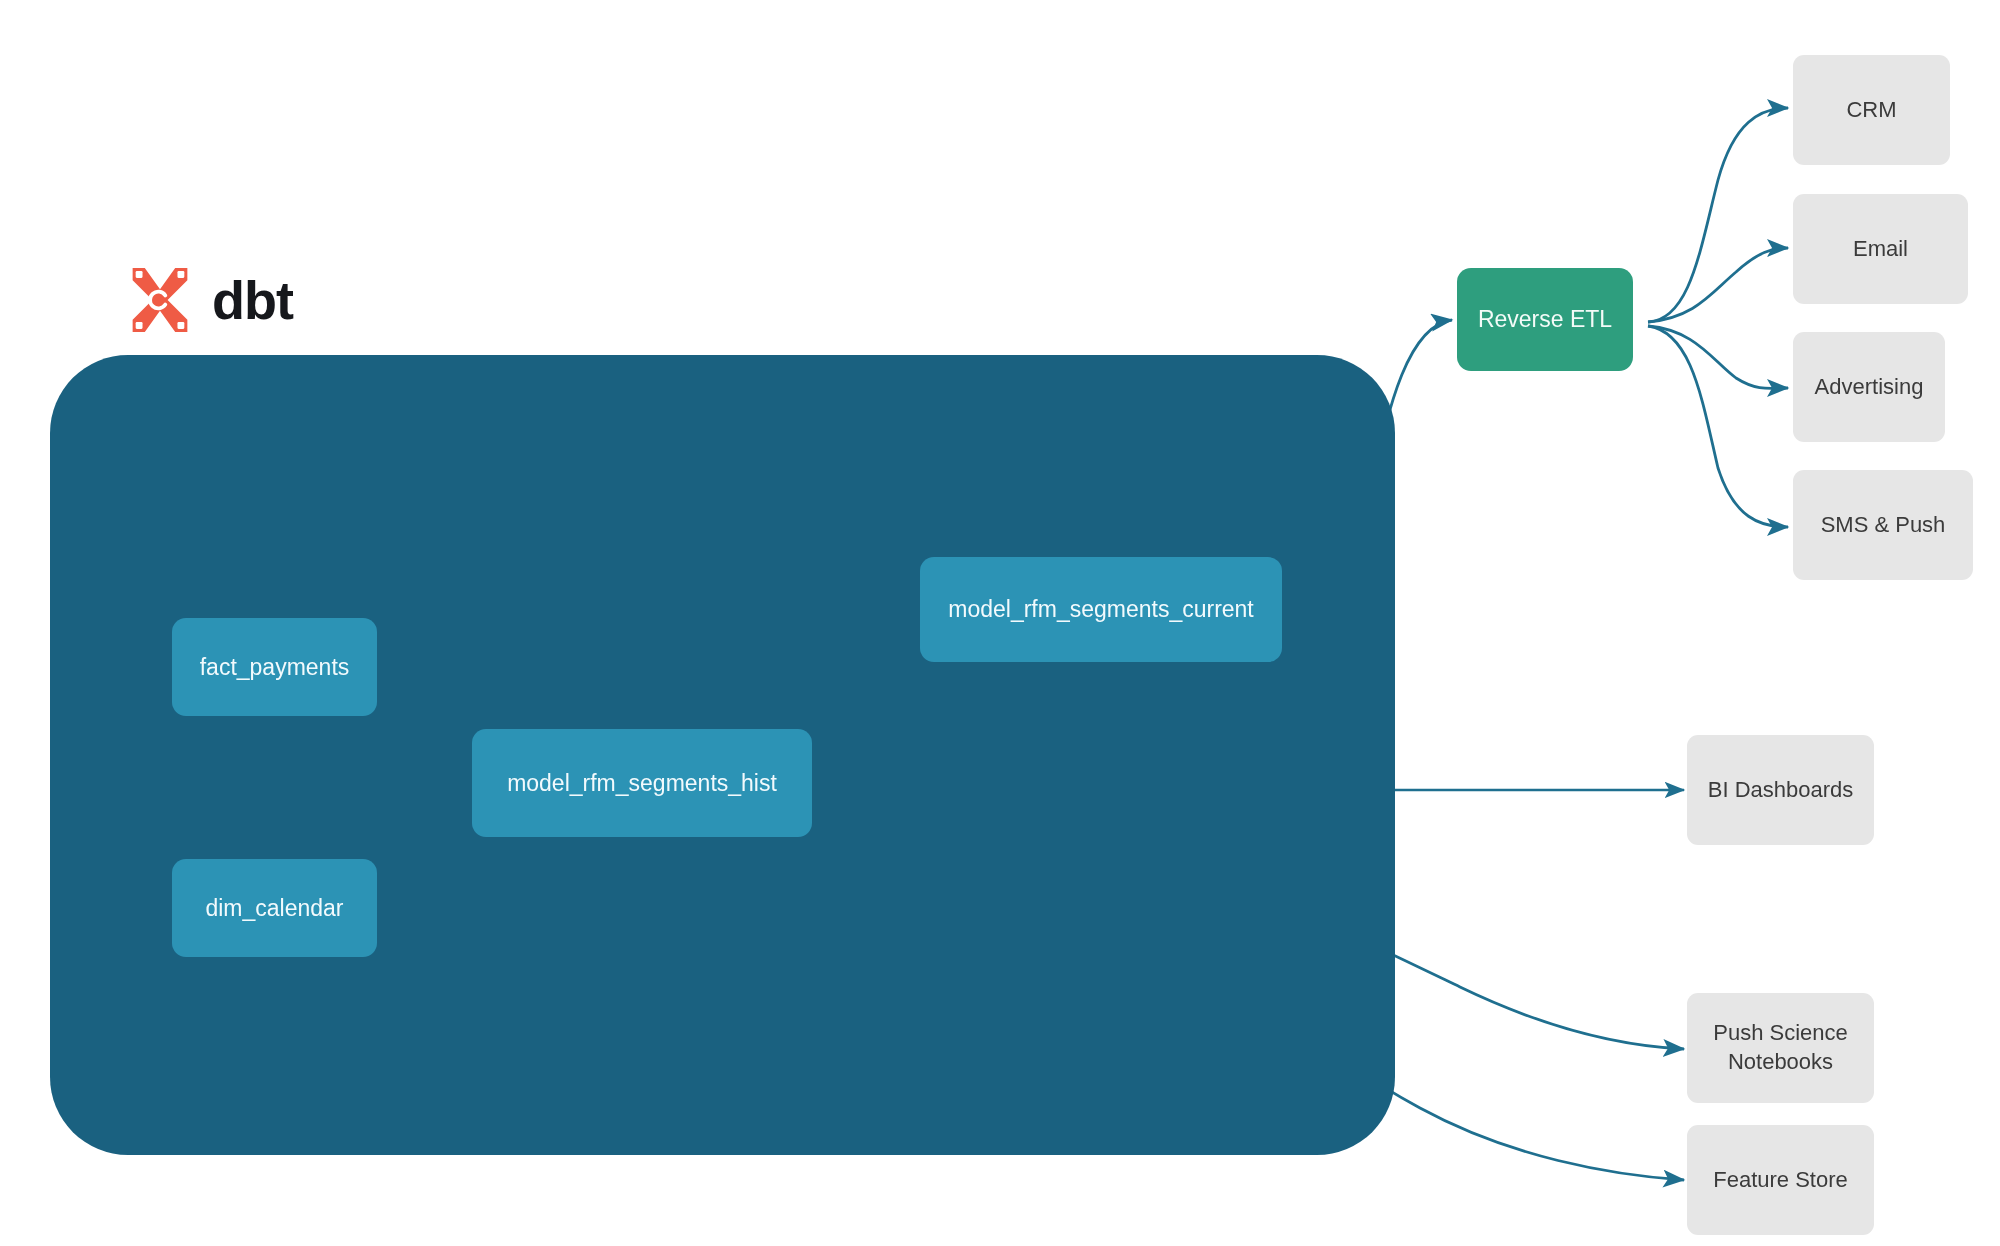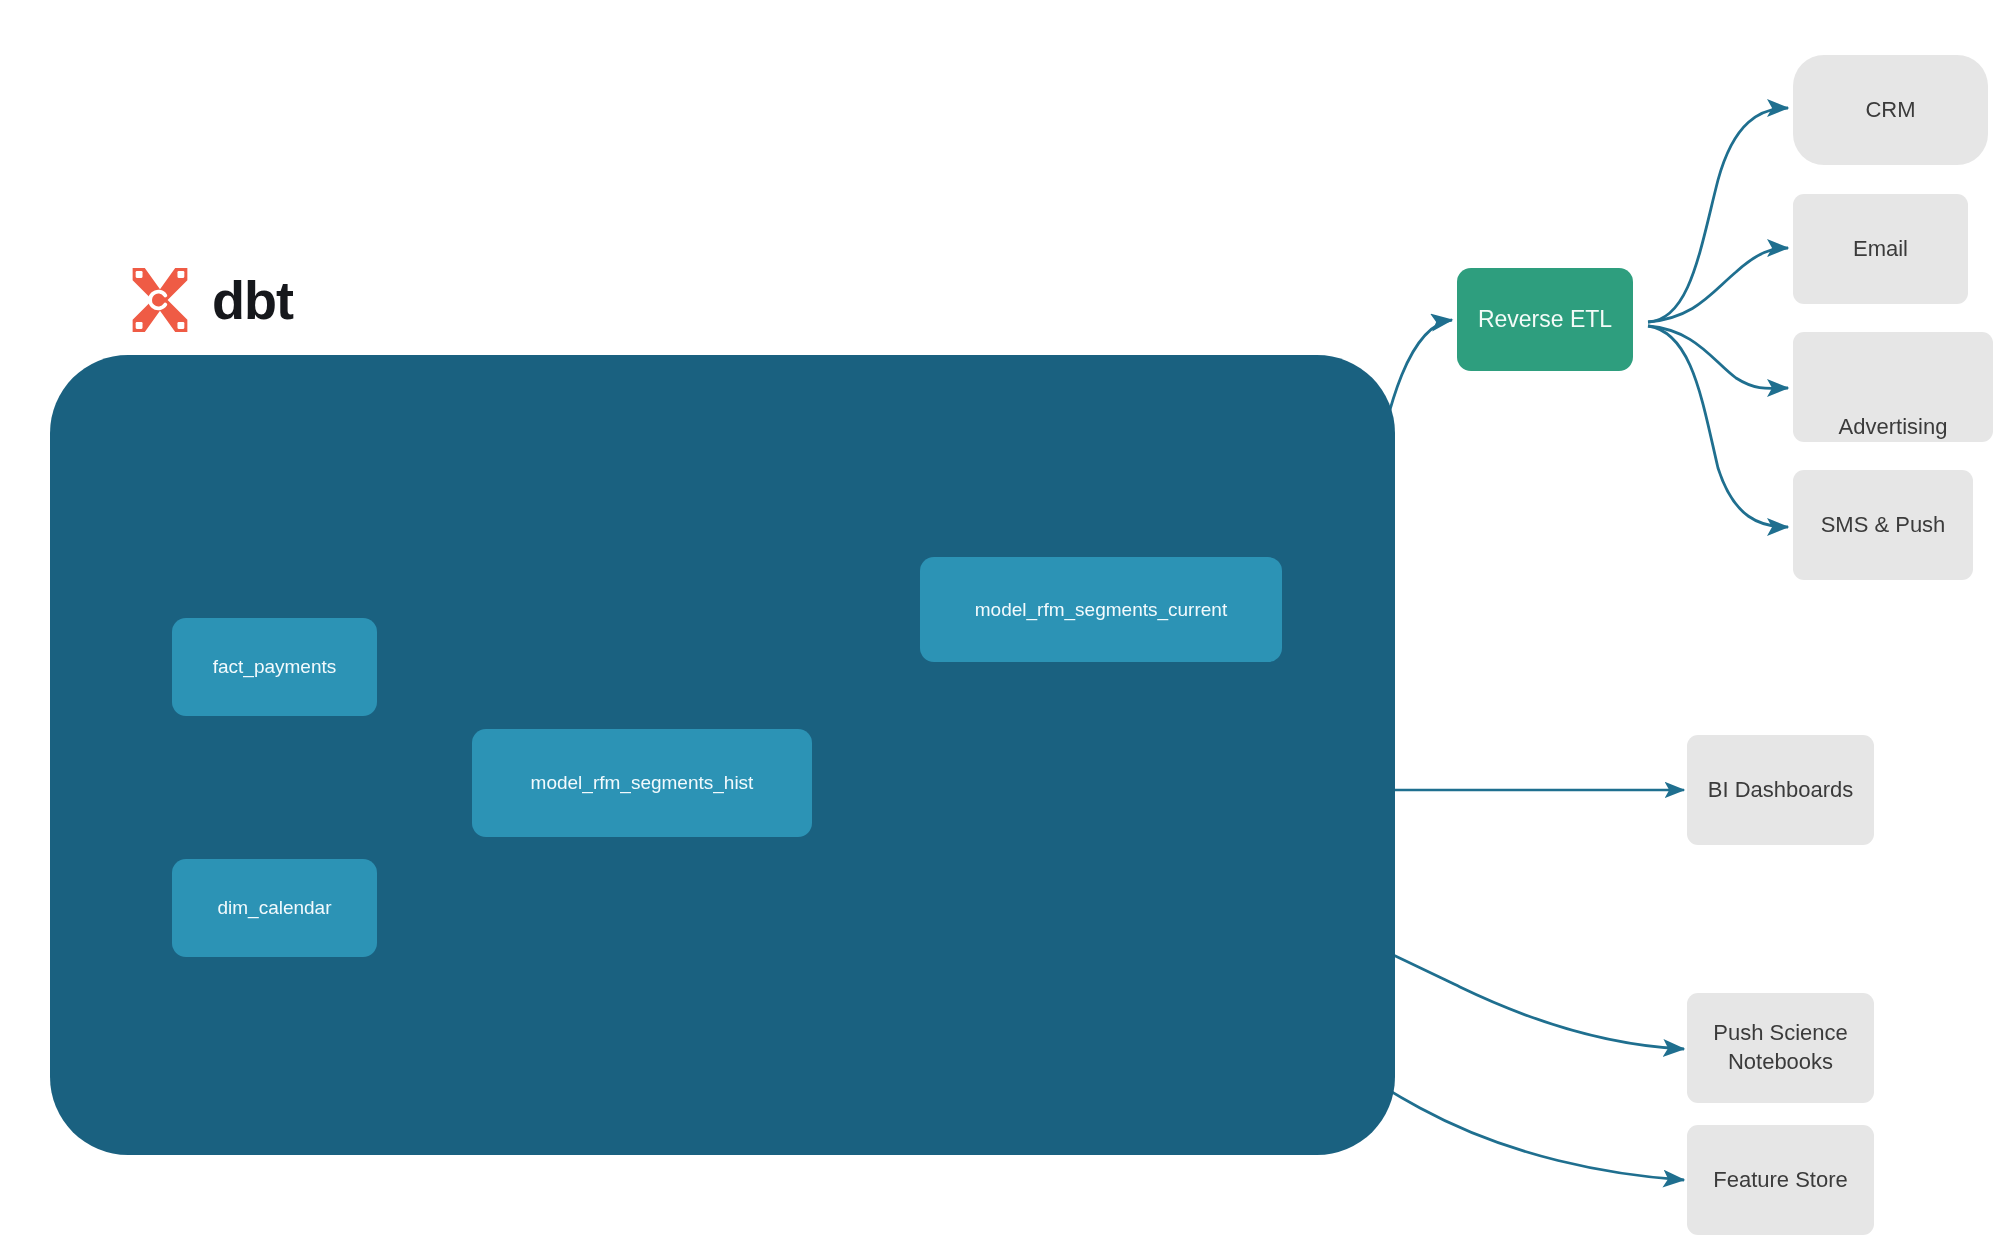--- a/index.html
+++ b/index.html
@@ -109,7 +109,7 @@
     box-sizing: border-box;
     padding: 0 10px;
   }
-  #dest-crm         { left: 1793px; top: 55px;   width: 195px; height: 110px; border-radius: 31px; }
+  #dest-crm         { left: 1793px; top: 55px;   width: 157px; height: 110px; }
   #dest-email       { left: 1793px; top: 194px;  width: 175px; height: 110px; }
   #dest-advertising { left: 1793px; top: 332px;  width: 200px; height: 110px; align-items: flex-end; }
   #dest-sms-push    { left: 1793px; top: 470px;  width: 180px; height: 110px; }

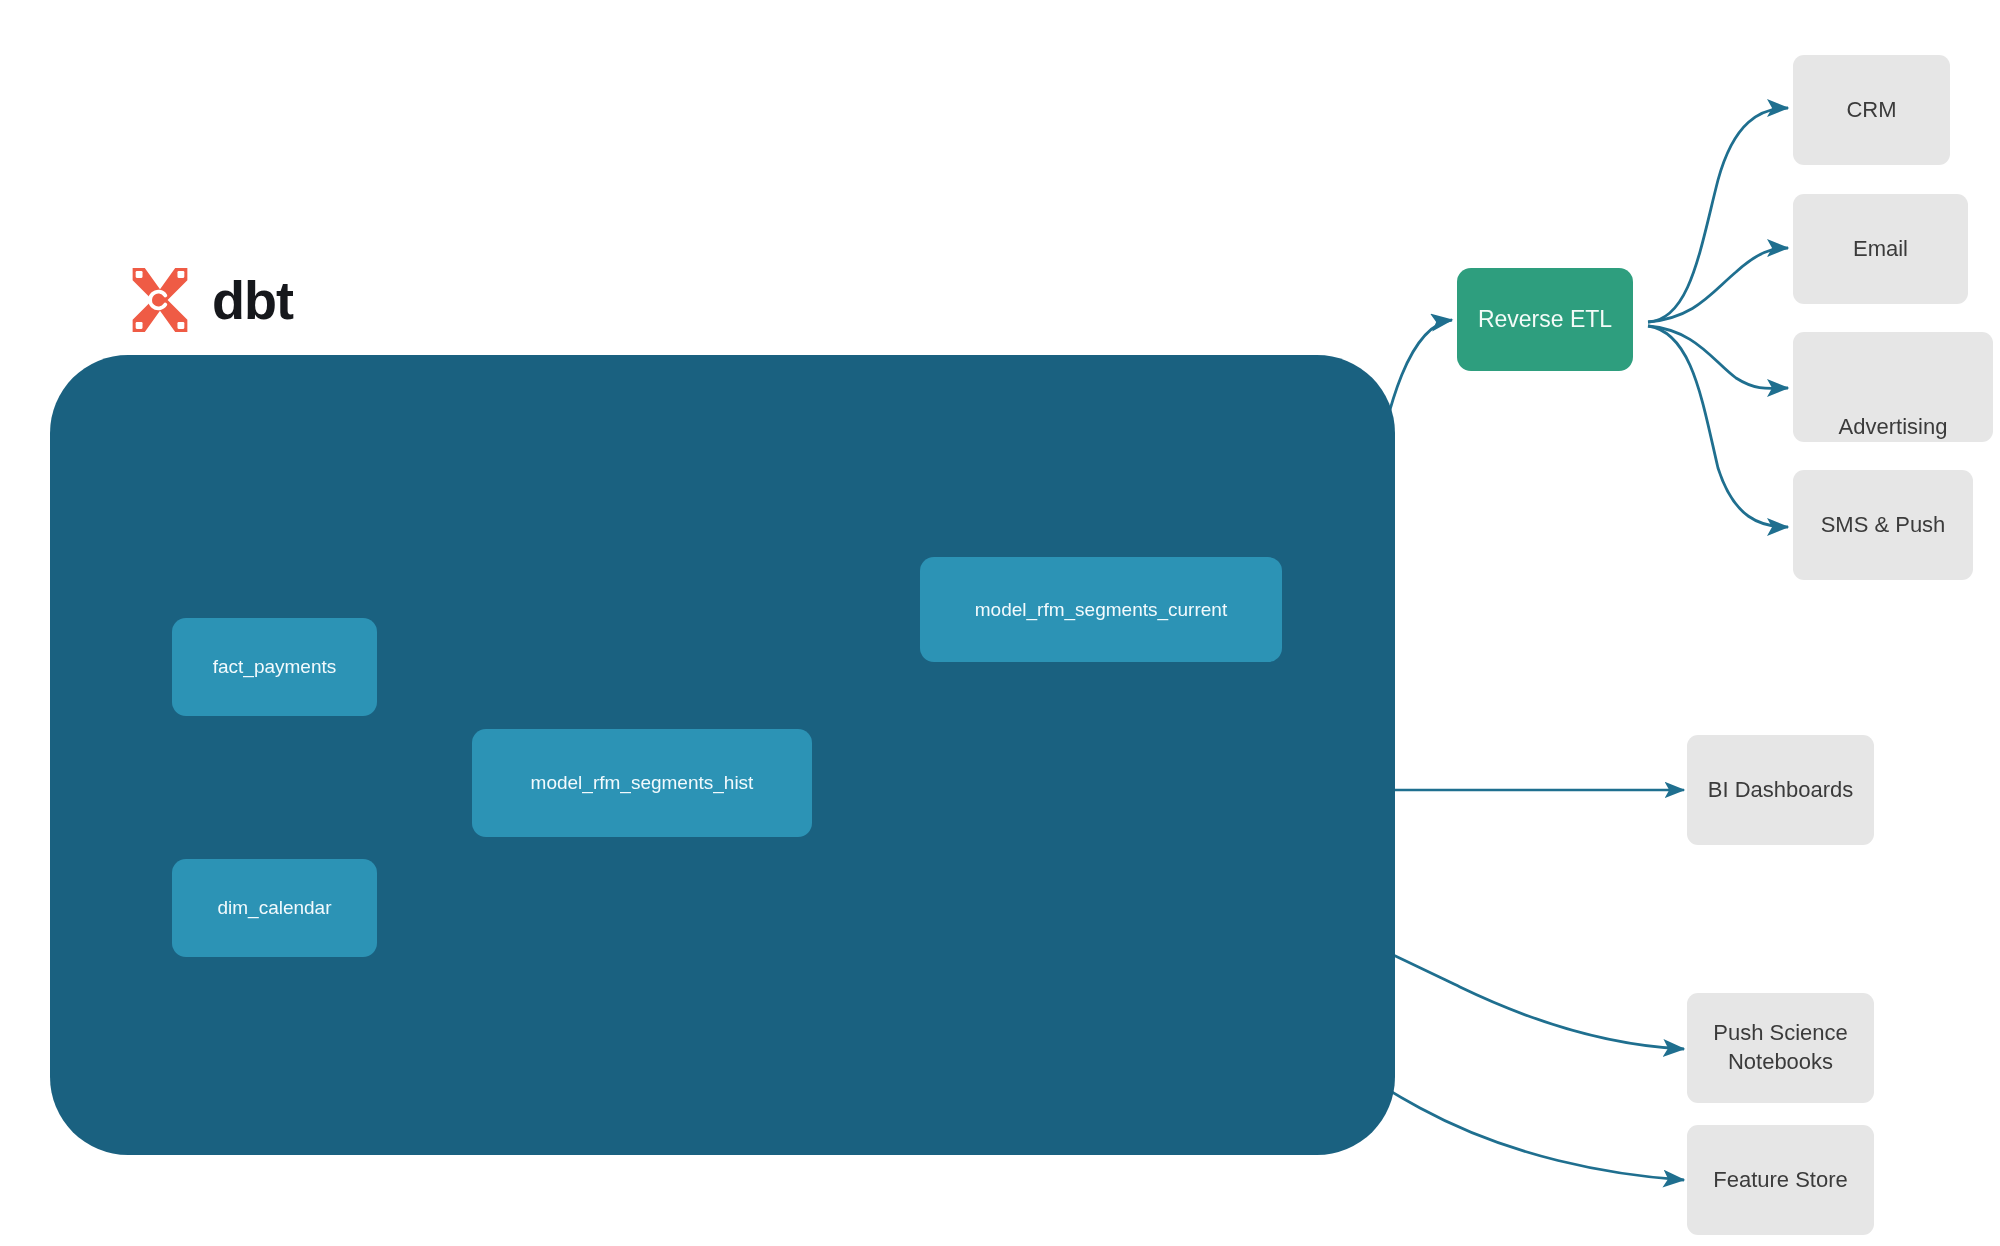--- a/index.html
+++ b/index.html
@@ -111,7 +111,7 @@
   }
   #dest-crm         { left: 1793px; top: 55px;   width: 157px; height: 110px; }
   #dest-email       { left: 1793px; top: 194px;  width: 175px; height: 110px; }
-  #dest-advertising { left: 1793px; top: 332px;  width: 200px; height: 110px; align-items: flex-end; }
+  #dest-advertising { left: 1793px; top: 332px;  width: 152px; height: 110px; }
   #dest-sms-push    { left: 1793px; top: 470px;  width: 180px; height: 110px; }
   #dest-bi          { left: 1687px; top: 735px;  width: 187px; height: 110px; }
   #dest-ds-notebooks{ left: 1687px; top: 993px;  width: 187px; height: 110px; }

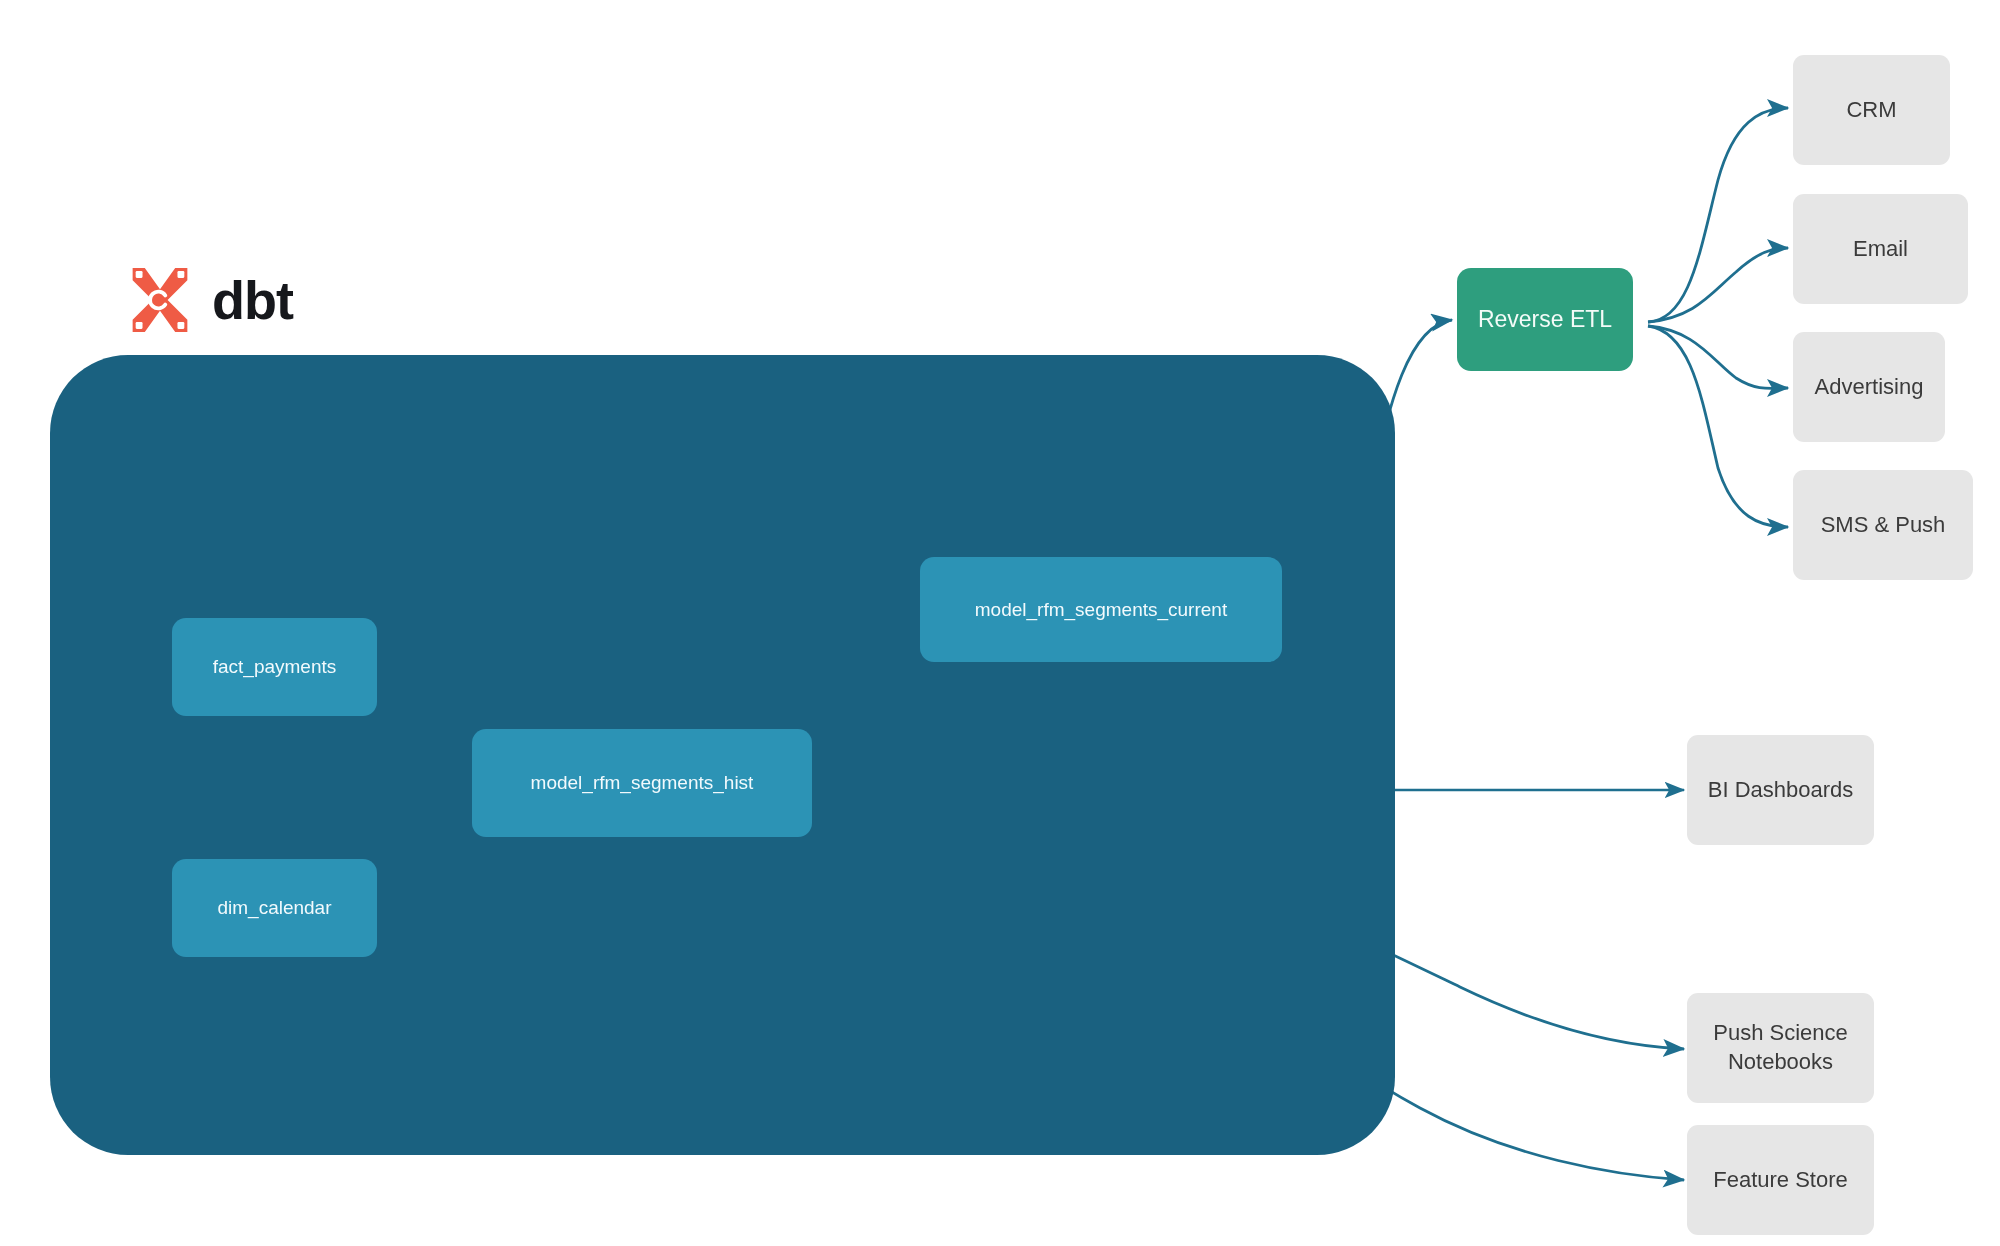--- a/index.html
+++ b/index.html
@@ -65,7 +65,7 @@
     align-items: center;
     justify-content: center;
     color: #f2fafd;
-    font-size: 19px;
+    font-size: 23px;
     font-family: "Liberation Sans", sans-serif;
     text-align: center;
     box-sizing: border-box;

